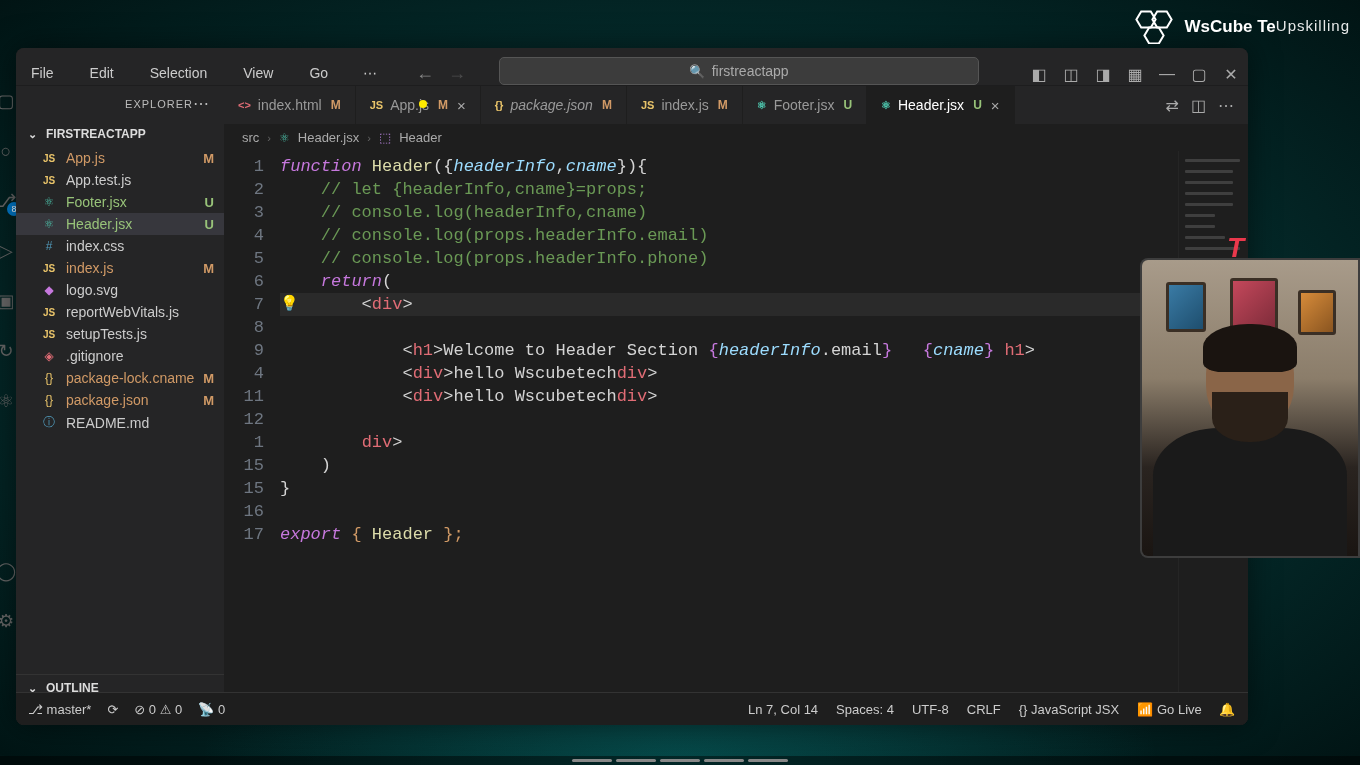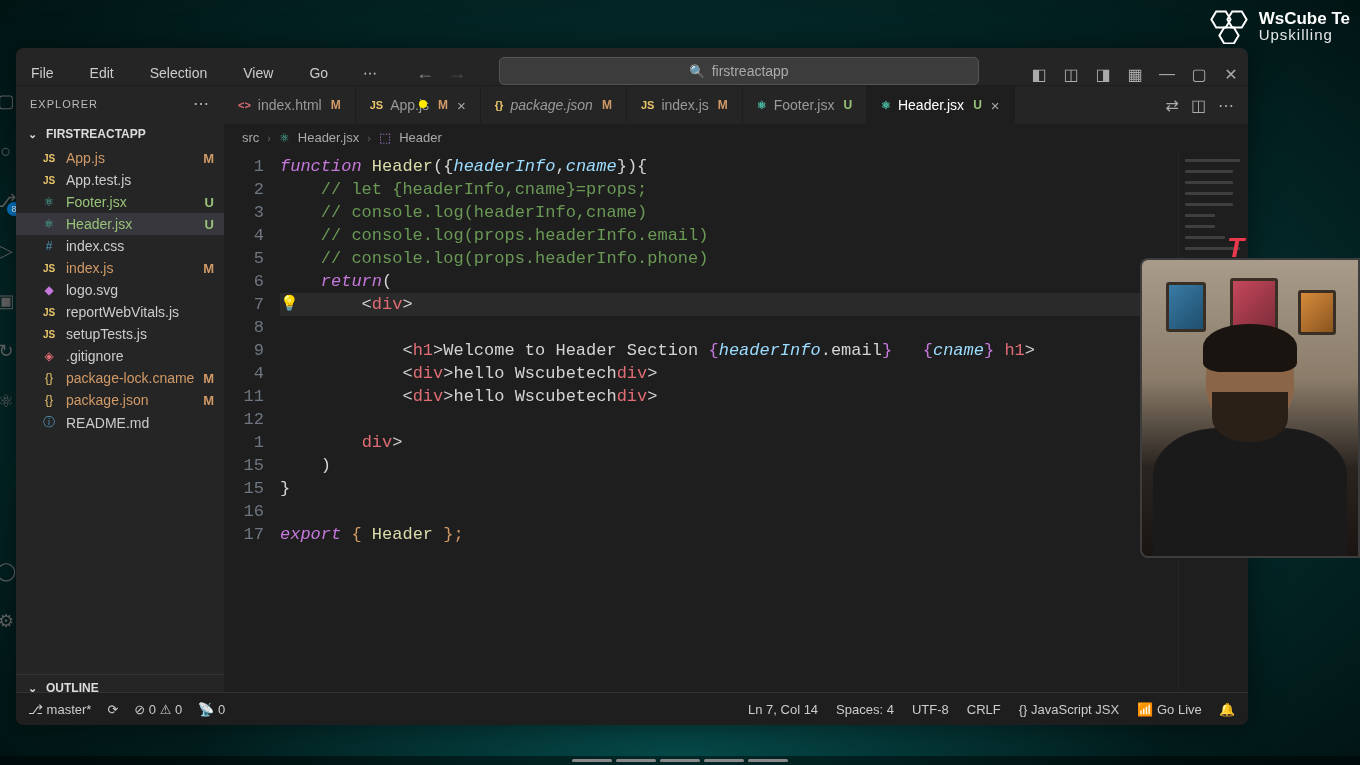--- a/index.html
+++ b/index.html
@@ -15,7 +15,7 @@
 .watermark { position:absolute; top:8px; right:10px; color:#fff; font-weight:700; font-size:17px; display:flex; align-items:center; gap:6px; z-index:100;}
 .watermark .hex { width:48px; height:36px; position:relative; }
 .watermark .hex svg { width:100%; height:100%; }
-.watermark .wt { display:flex; flex-direction:column; line-height:1; }
+.watermark .wt { display:flex; flex-direction:row; line-height:1; }
 .watermark .wt small{ font-size:15px; font-weight:400; letter-spacing:1px; opacity:.9;}
 
 .vscode {

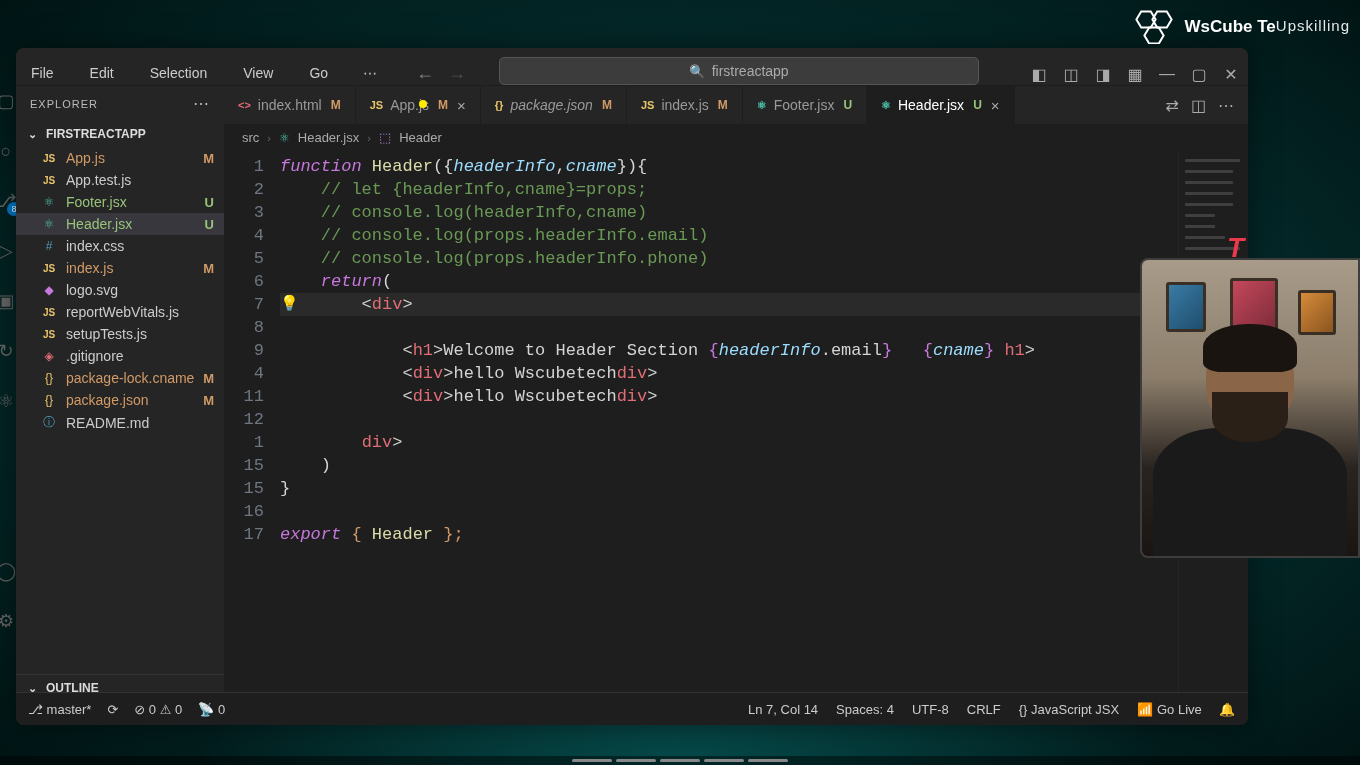--- a/index.html
+++ b/index.html
@@ -36,7 +36,7 @@
 
 .body { flex:1; display:flex; min-height:0; }
 .sidebar { width:208px; background:#252526; display:flex; flex-direction:column; }
-.expl-h { display:flex; align-items:center; justify-content:space-between; padding:8px 14px; font-size:11px; letter-spacing:1px; color:#bbb;}
+.expl-h { display:flex; align-items:center; justify-content:flex-end; padding:8px 14px; font-size:11px; letter-spacing:1px; color:#bbb;}
 .expl-h .dots{ font-size:16px;}
 .folder-h { padding:6px 12px; font-size:12px; font-weight:700; color:#ddd; display:flex; align-items:center; gap:6px; background:#252526;}
 .chev{font-size:11px; width:12px; display:inline-block;}

